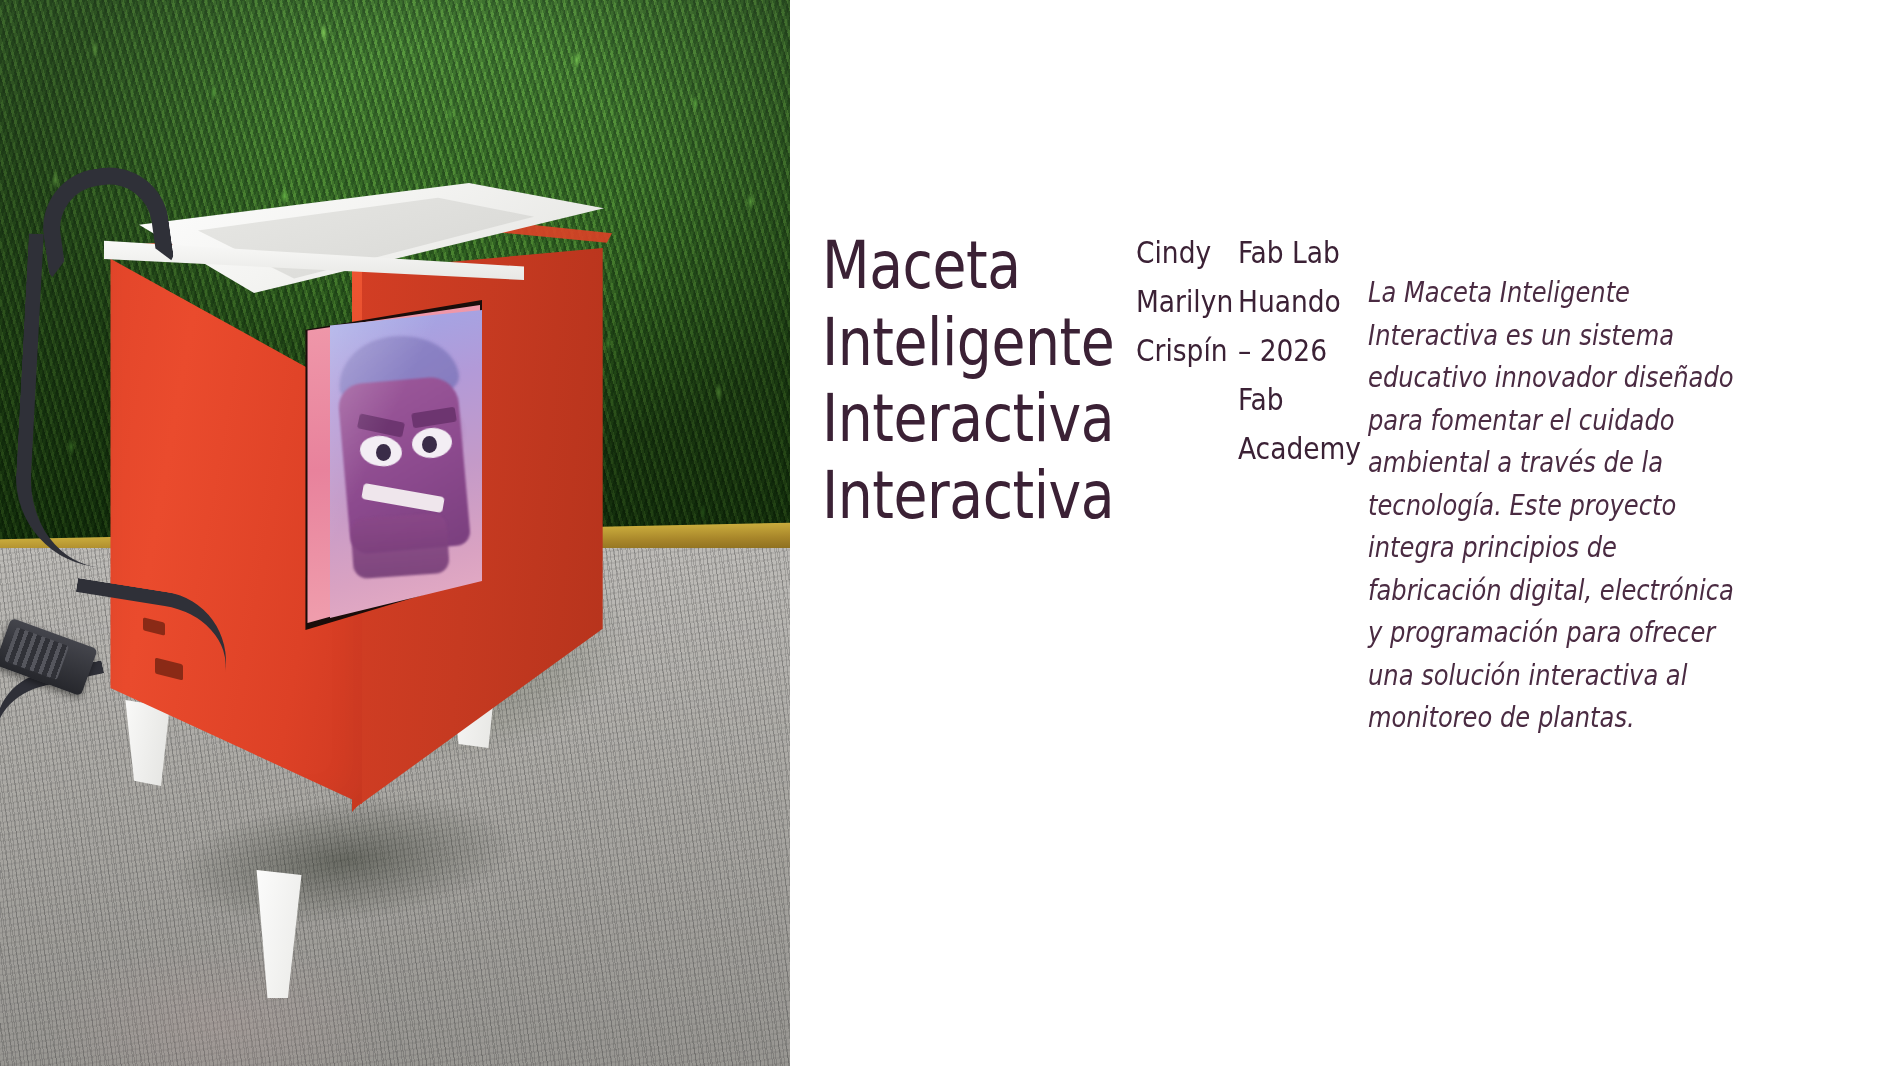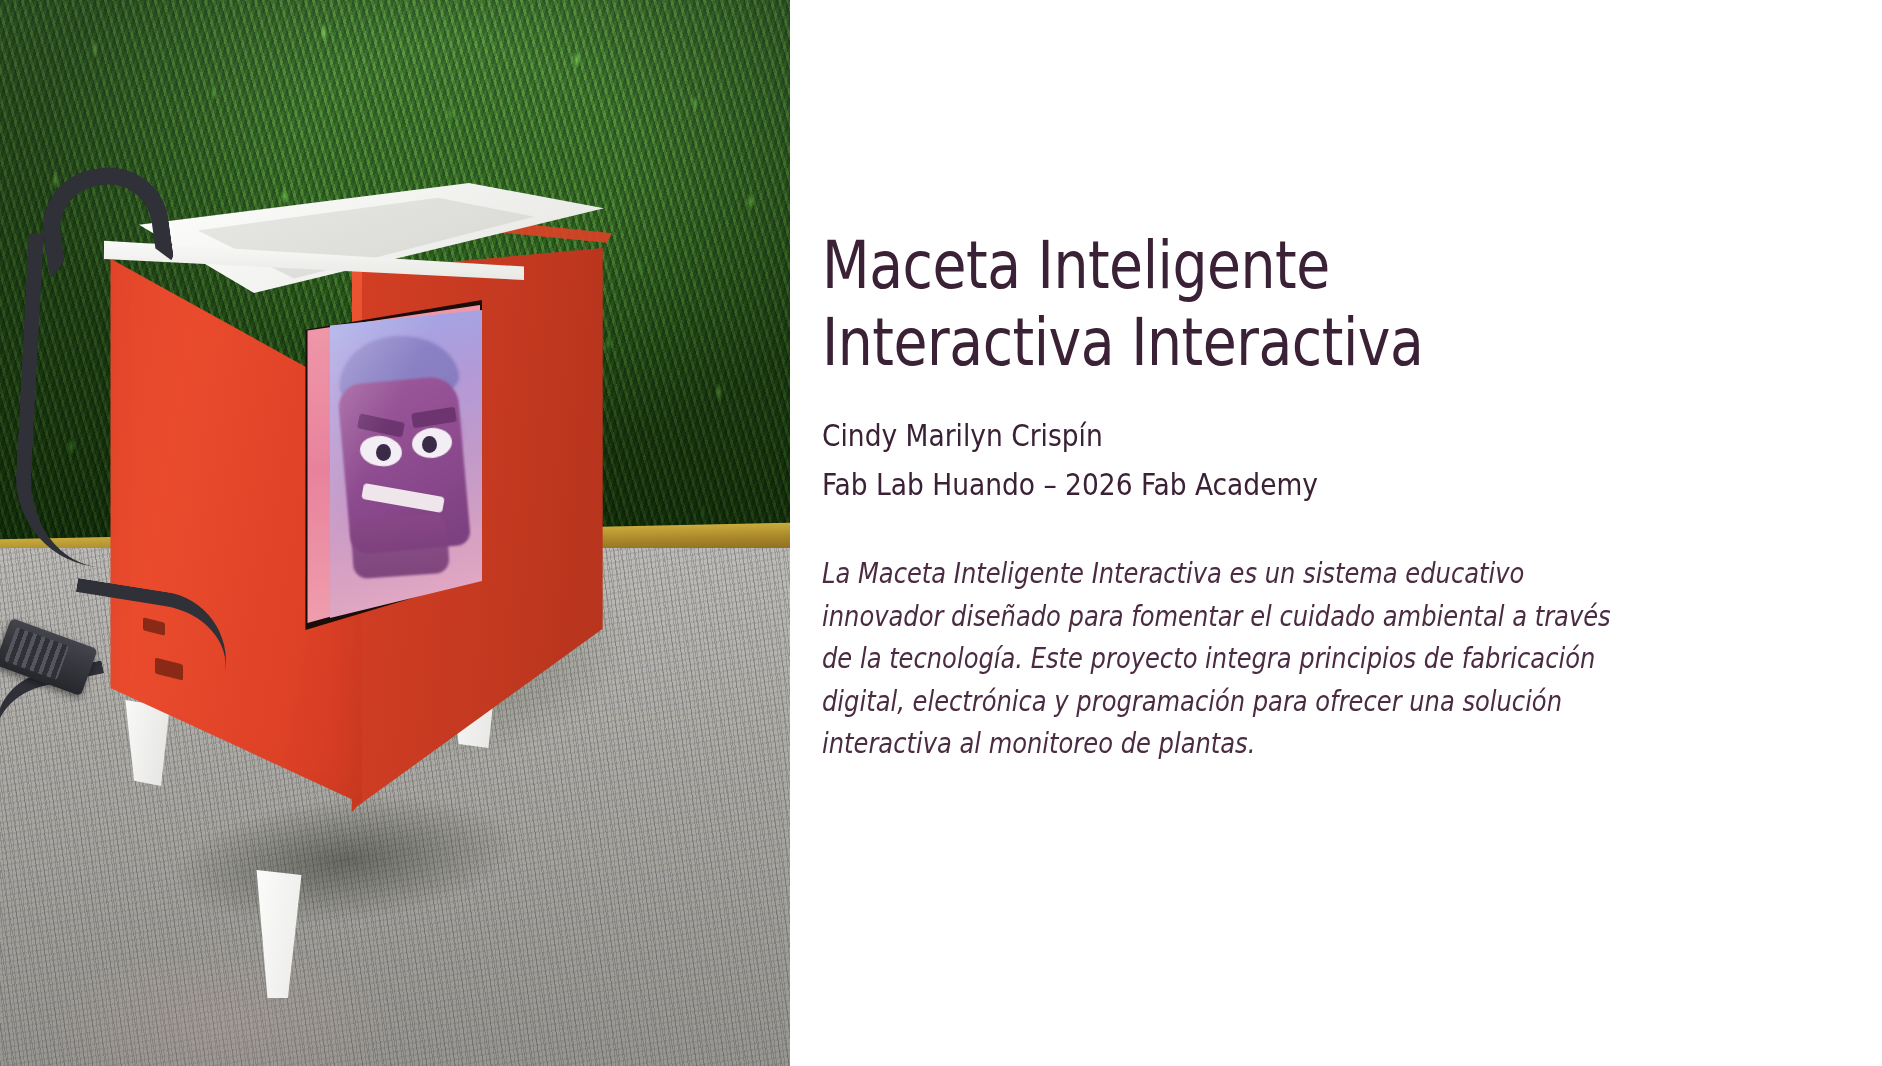--- a/index.html
+++ b/index.html
@@ -280,7 +280,7 @@
   .content {
     flex:1 1 auto;
     padding:0 110px 0 32px;
-    display:flex; flex-direction:column; justify-content:flex-start;
+    display:flex; flex-direction:row; justify-content:flex-start;
     padding-top:228px;
   }
   .title {

